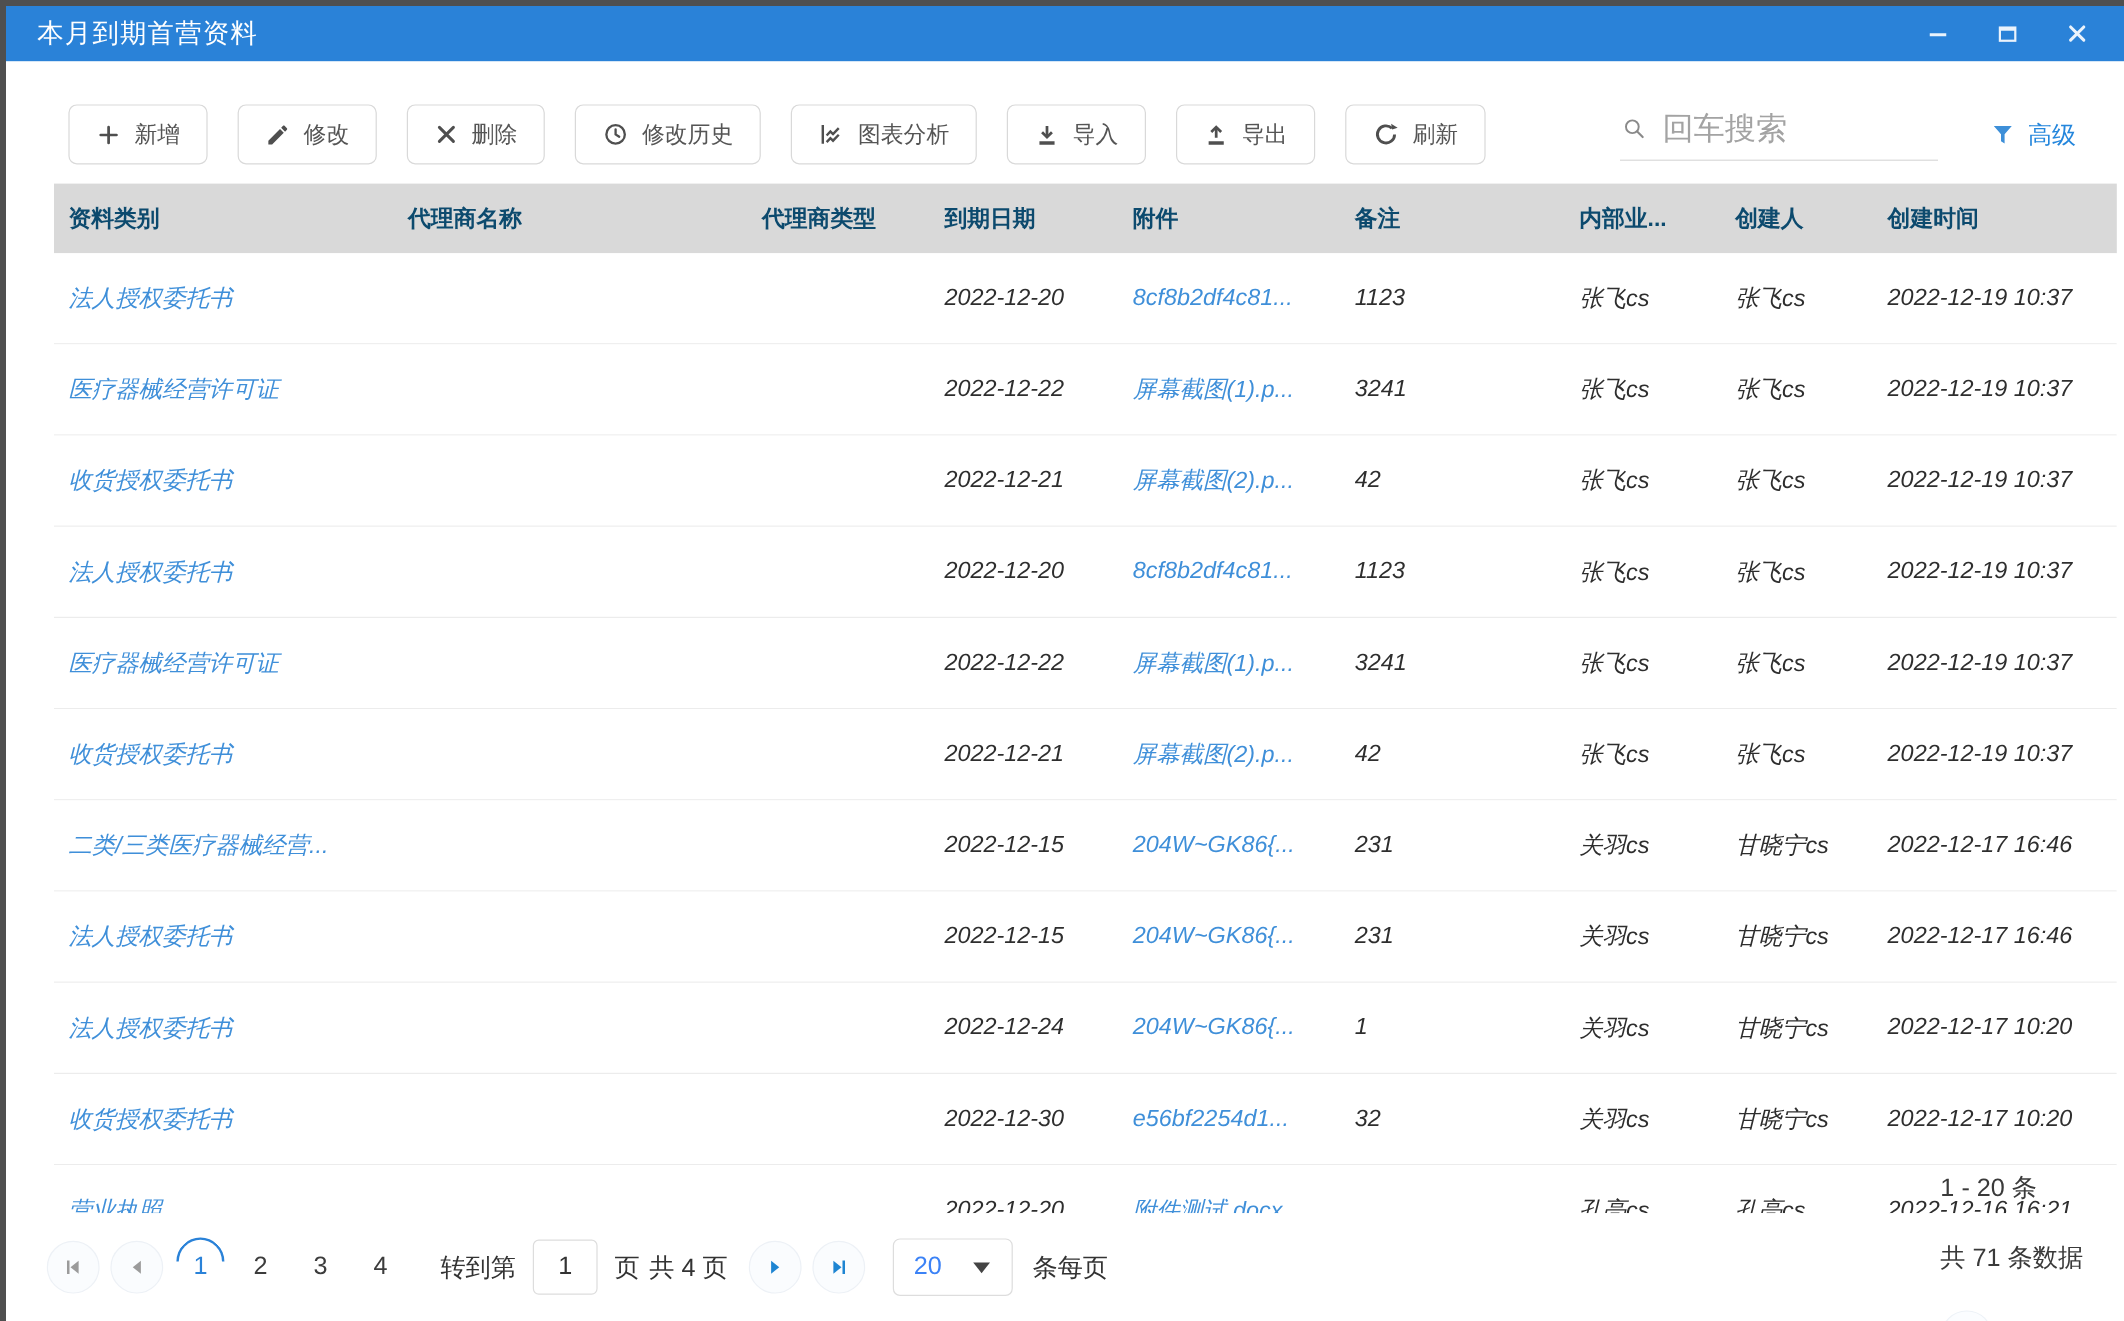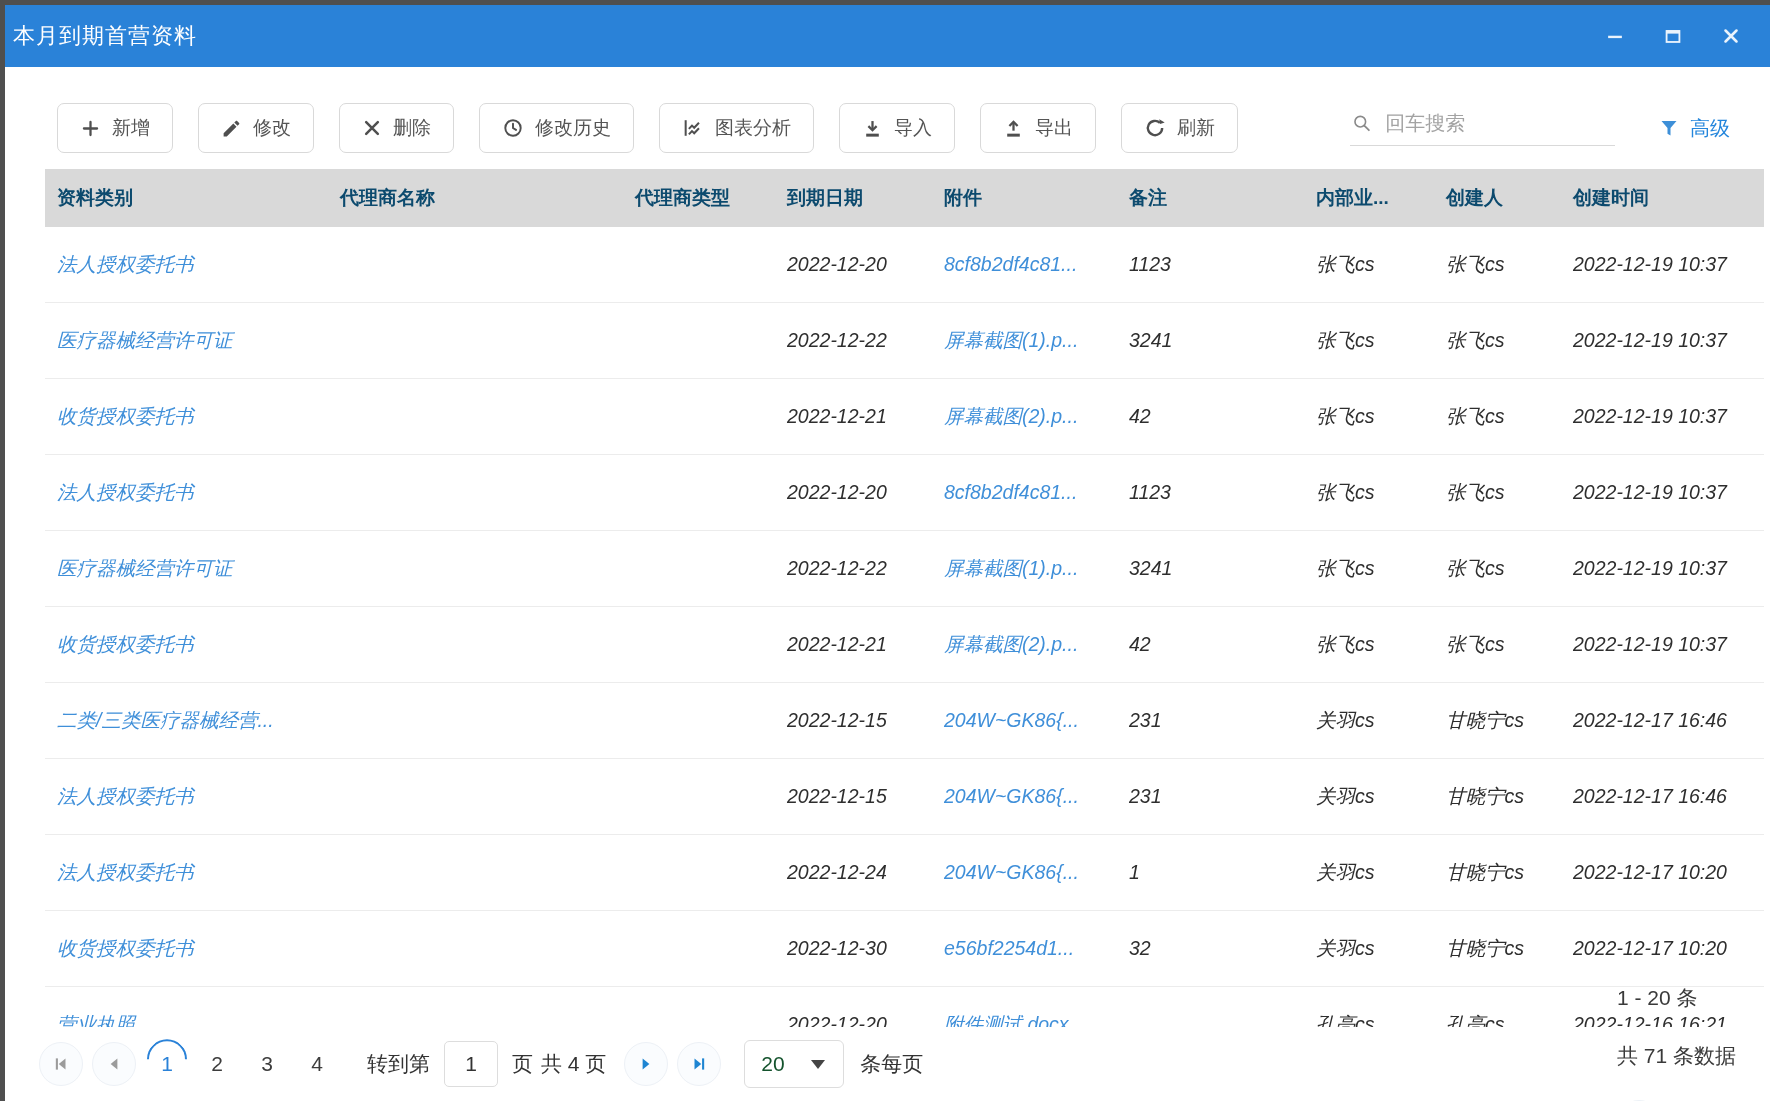--- a/index.html
+++ b/index.html
@@ -15,8 +15,8 @@
   }
   
   .titlebar {
-    flex:none; height:62px; background:#2a82d8;
-    display:flex; align-items:center; padding:0 28px 0 8px;
+    flex:none; height:46px; background:#2a82d8;
+    display:flex; align-items:center; padding:0 28px 0 26px;
   }
   .title { color:#fff; font-size:22px; letter-spacing:1px; }
   .win-controls { margin-left:auto; display:flex; align-items:center; gap:36px; color:#eaf3fc; }

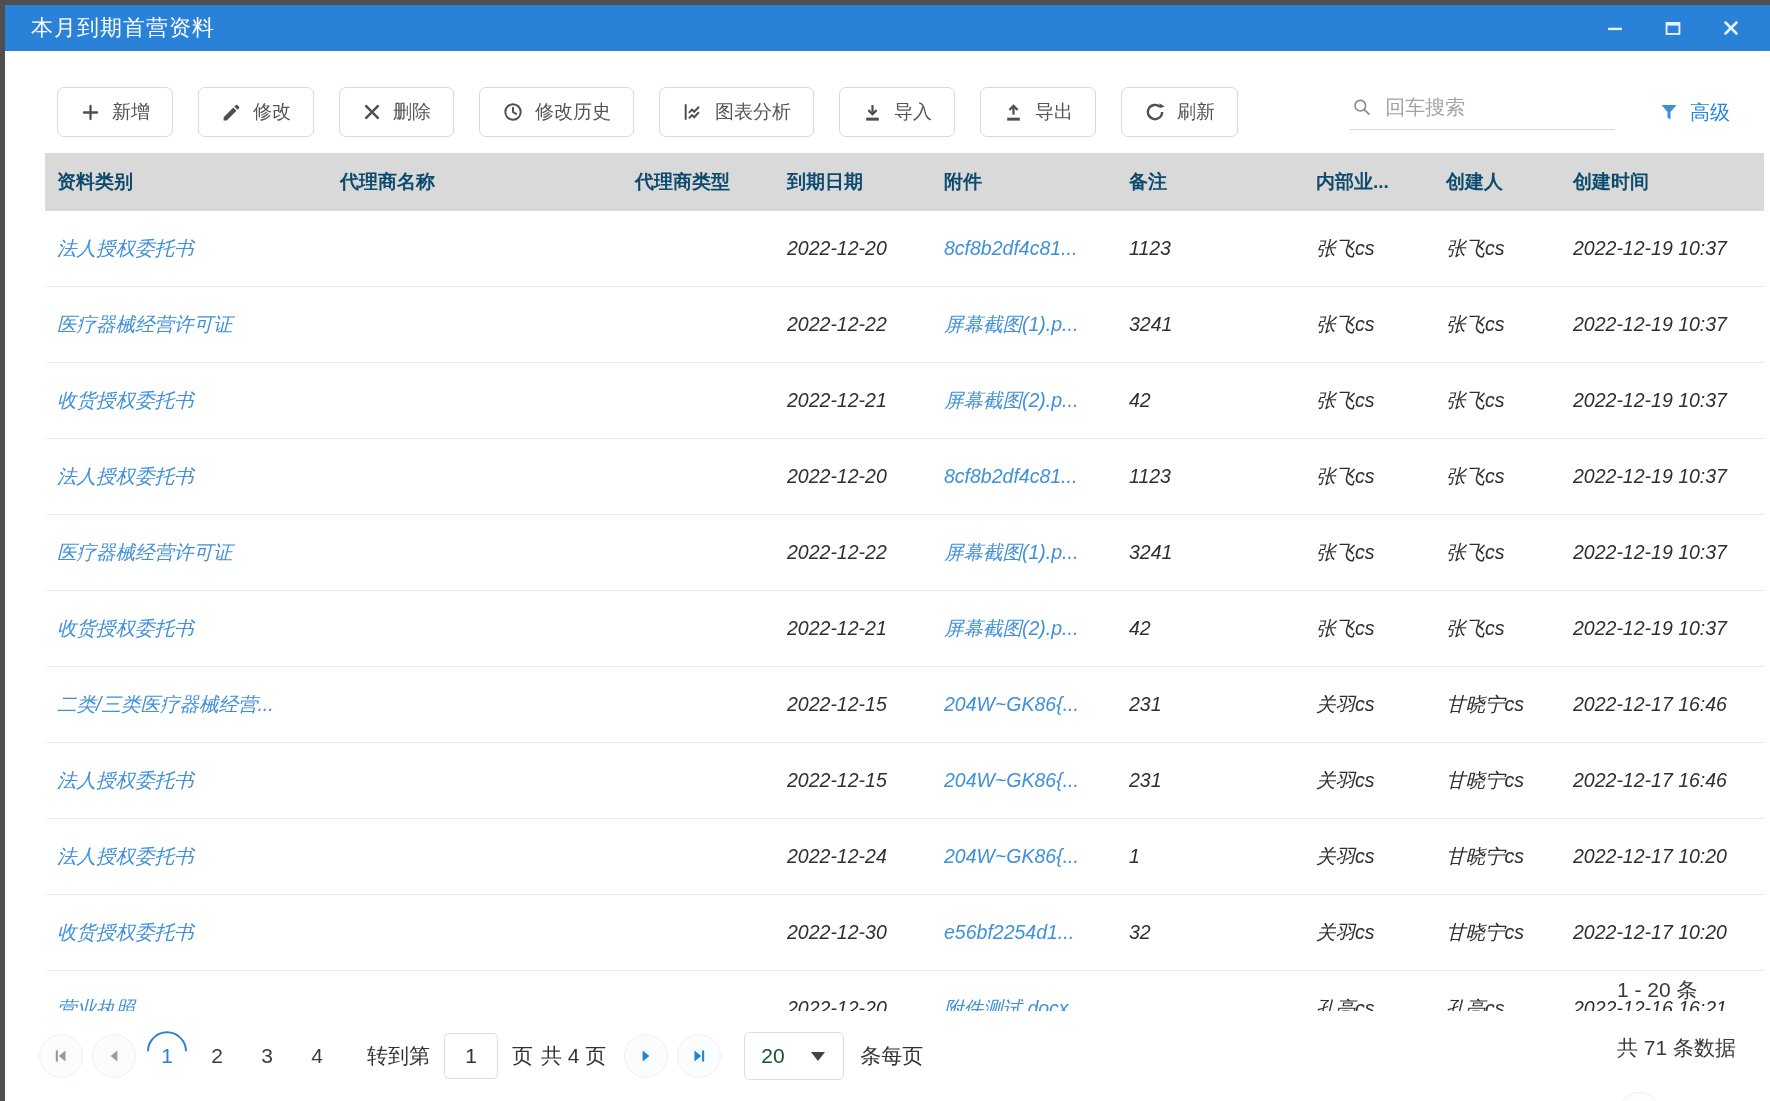--- a/index.html
+++ b/index.html
@@ -34,7 +34,7 @@
     display:flex; align-items:center; gap:12px; width:265px;
     border-bottom:1px solid #d9d9d9; padding:0 2px 9px 2px;
   }
-  .search-box input { border:none; outline:none; font-size:20px; color:#6d28d9; width:100%; background:transparent; }
+  .search-box input { border:none; outline:none; font-size:26px; color:#6d28d9; width:100%; background:transparent; }
   .search-box input::placeholder { color:#a3a3a3; }
   .advanced { display:flex; align-items:center; gap:11px; margin-left:44px; color:#2486dc; font-size:20px; cursor:pointer; }
   

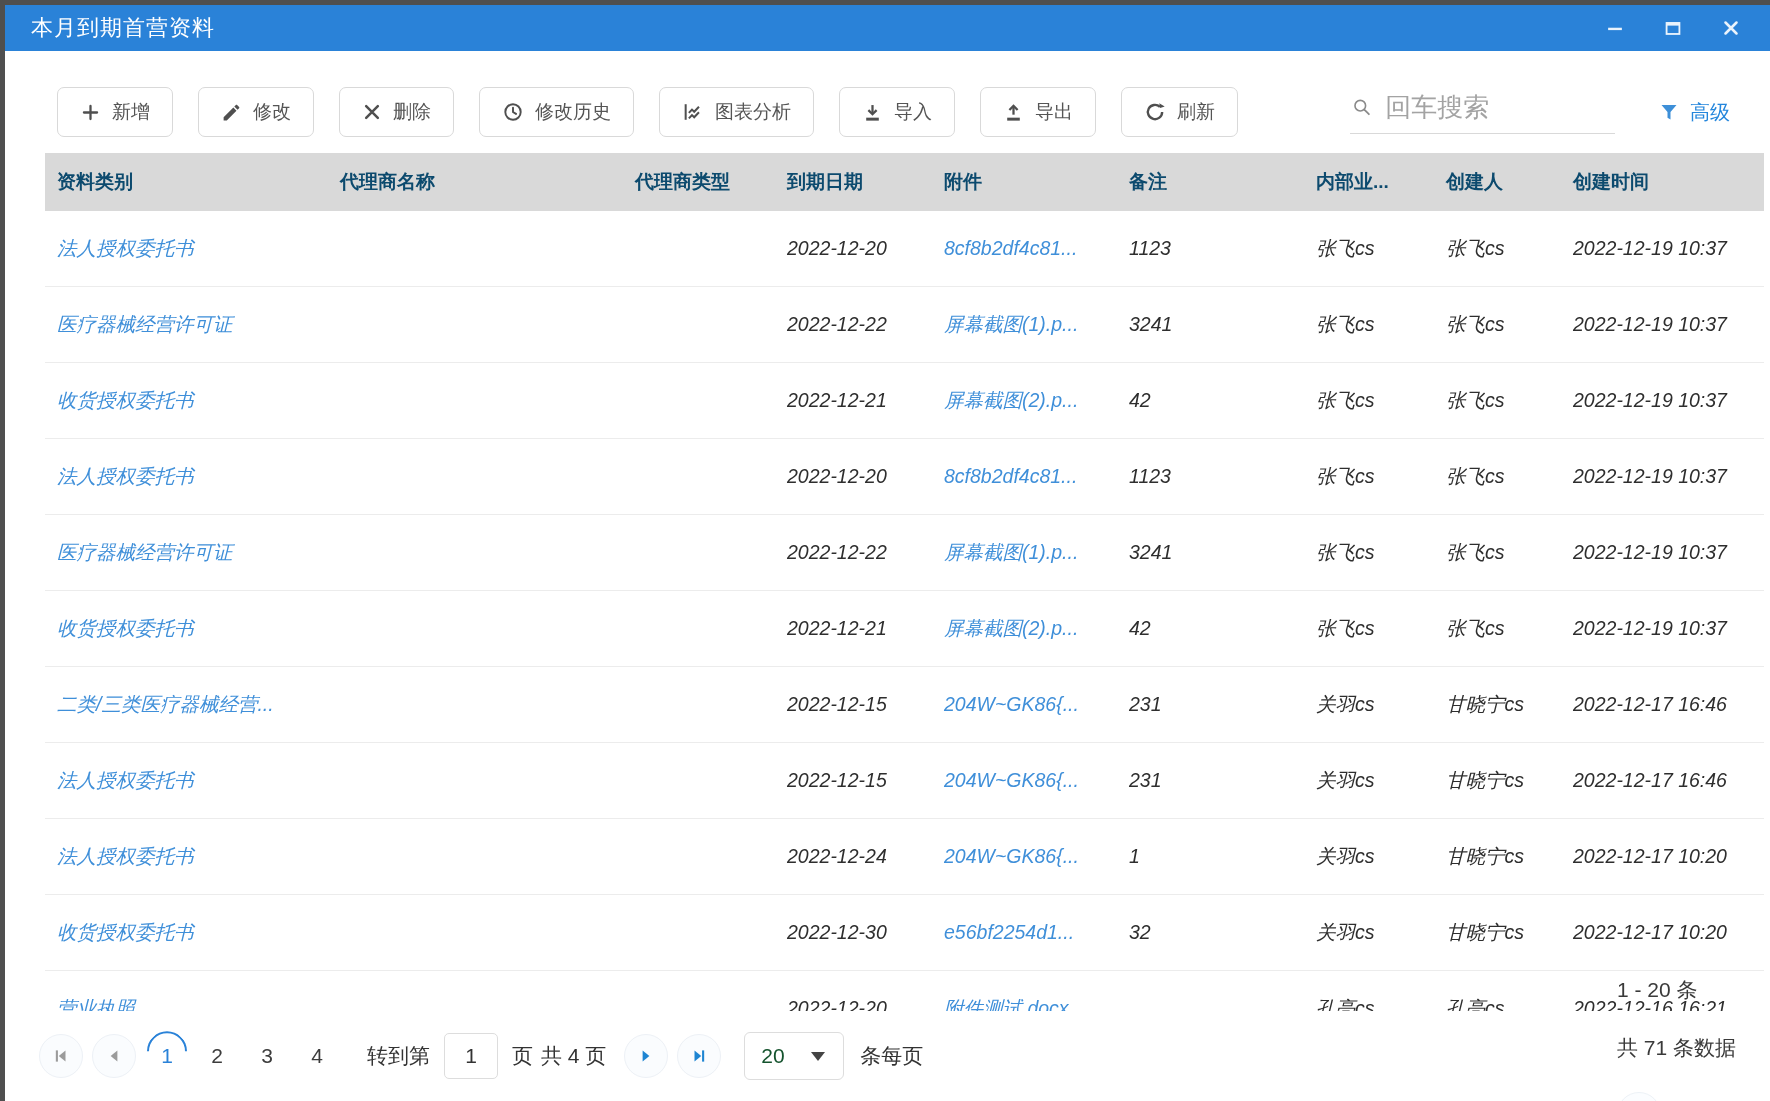--- a/index.html
+++ b/index.html
@@ -93,7 +93,7 @@
     height:48px; min-width:100px; margin-left:14px; margin-right:16px;
     border:1px solid #ddd; border-radius:6px;
     display:flex; align-items:center; padding:0 16px; gap:26px;
-    font-size:21px; color:#14532d; cursor:pointer;
+    font-size:21px; color:#3b82f6; cursor:pointer;
   }
   .caret-down {
     width:0; height:0; border-left:7px solid transparent; border-right:7px solid transparent;

